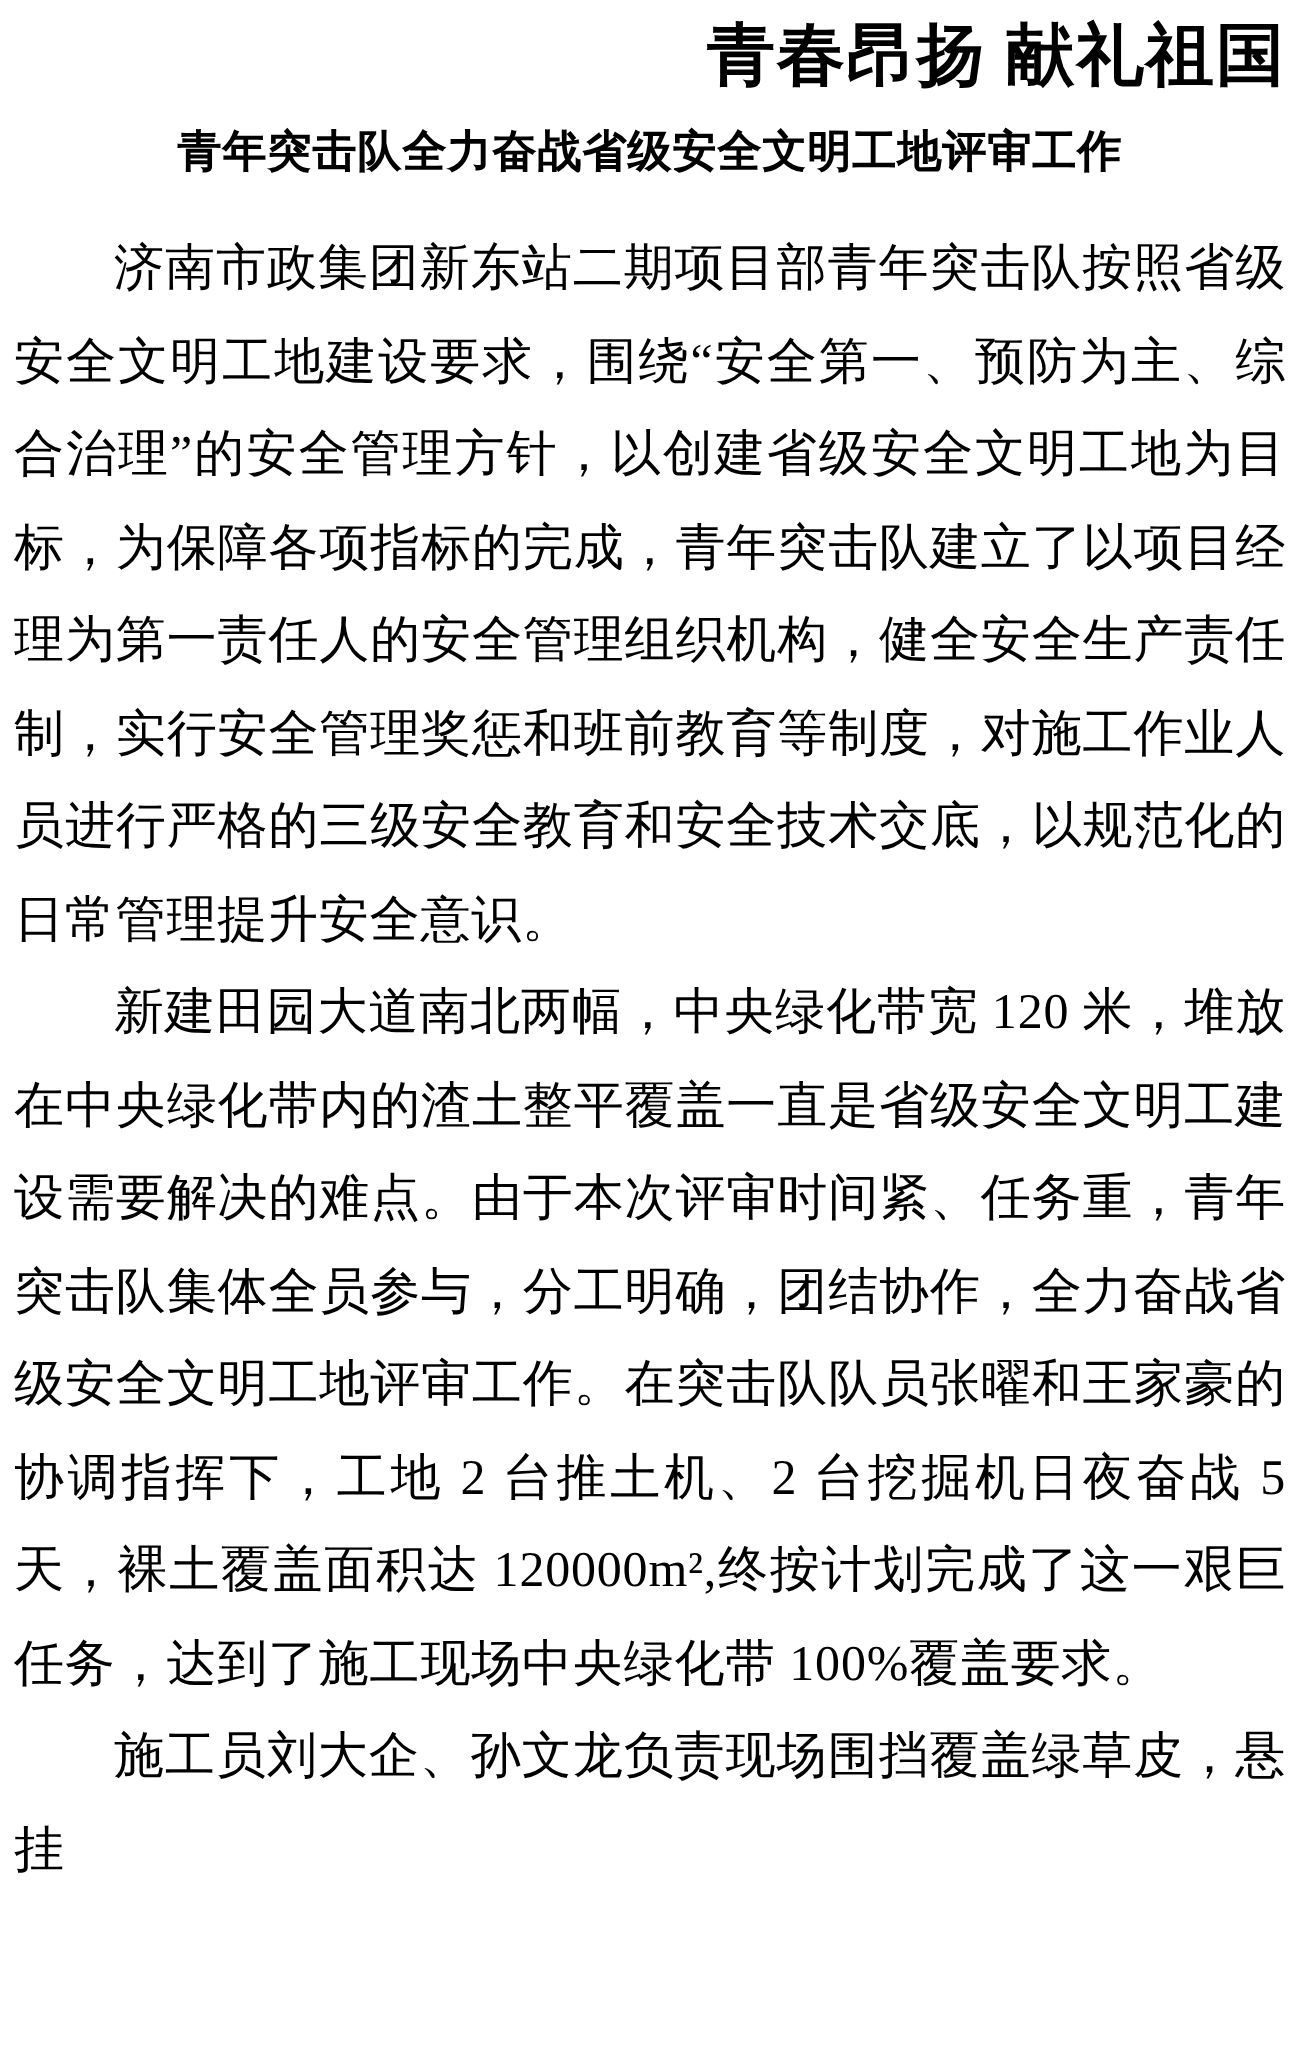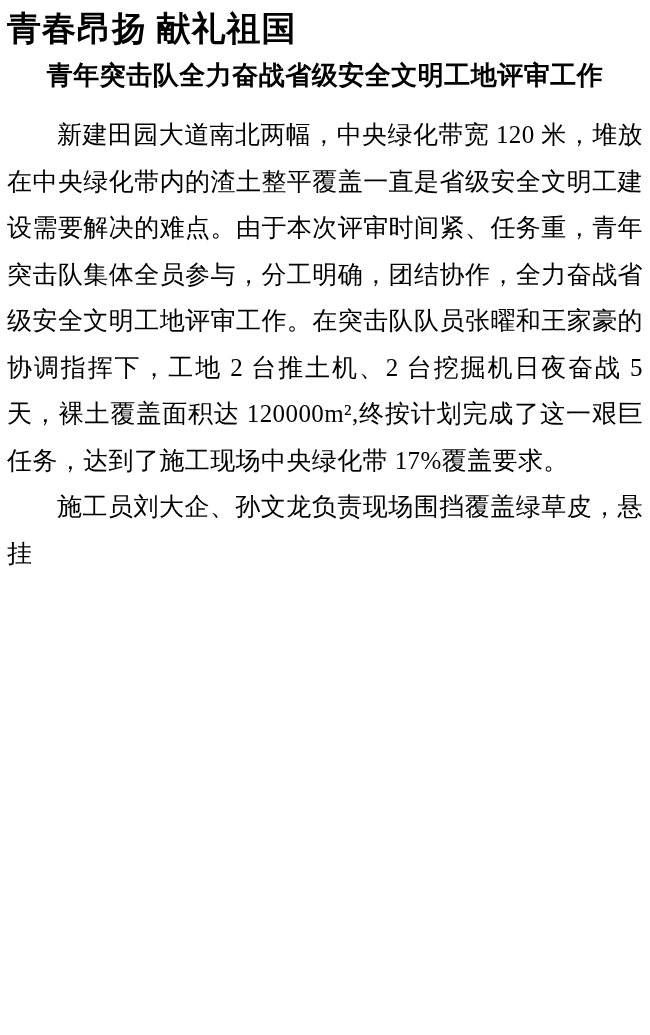--- a/index.html
+++ b/index.html
@@ -24,7 +24,7 @@
     font-size: 34px;
     line-height: 42px;
     font-weight: bold;
-    text-align: left;
+    text-align: right;
     letter-spacing: 1px;
   }
   .doc-subtitle {

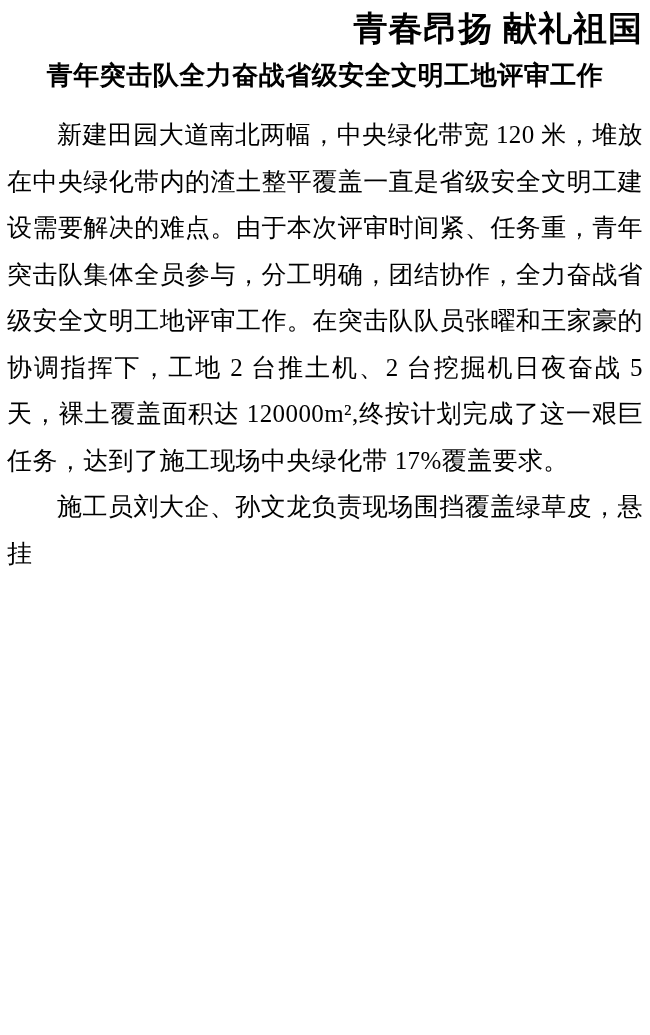--- a/index.html
+++ b/index.html
@@ -29,7 +29,7 @@
   }
   .doc-subtitle {
     margin: 10px 0 0 0;
-    font-size: 26px;
+    font-size: 22px;
     line-height: 32px;
     font-weight: bold;
     text-align: center;

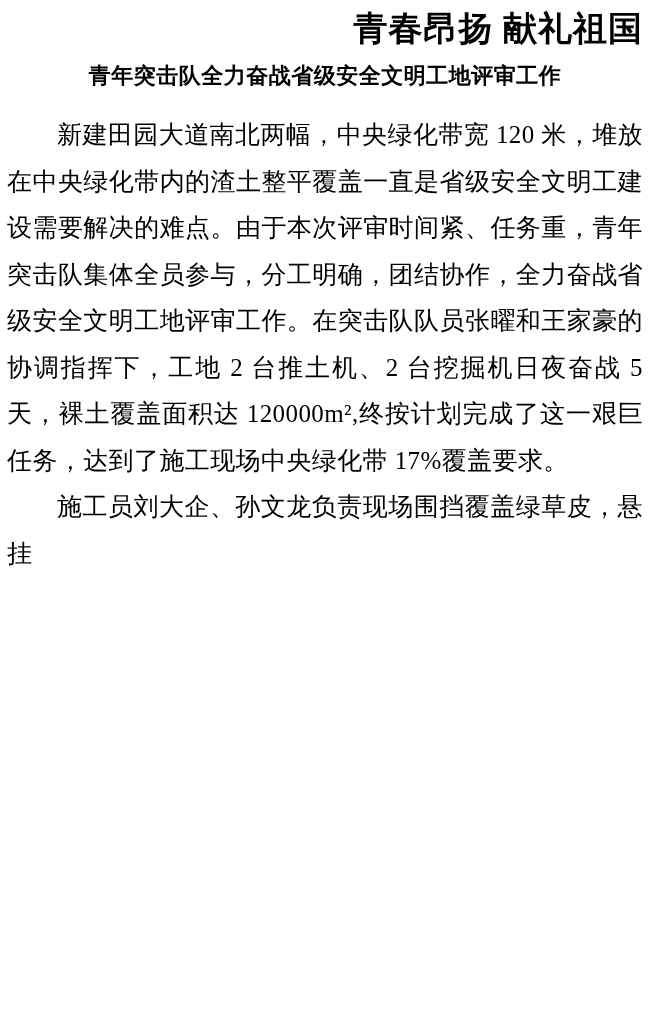--- a/index.html
+++ b/index.html
@@ -55,6 +55,7 @@
   <h1 class="doc-title">青春昂扬 献礼祖国</h1>
   <h2 class="doc-subtitle">青年突击队全力奋战省级安全文明工地评审工作</h2>
   <div class="body-text">
+    <p>济南市政集团新东站二期项目部青年突击队按照省级安全文明工地建设要求，围绕“安全第一、预防为主、综合治理”的安全管理方针，以创建省级安全文明工地为目标，为保障各项指标的完成，青年突击队建立了以项目经理为第一责任人的安全管理组织机构，健全安全生产责任制，实行安全管理奖惩和班前教育等制度，对施工作业人员进行严格的三级安全教育和安全技术交底，以规范化的日常管理提升安全意识。</p>
     <p>新建田园大道南北两幅，中央绿化带宽 120 米，堆放在中央绿化带内的渣土整平覆盖一直是省级安全文明工建设需要解决的难点。由于本次评审时间紧、任务重，青年突击队集体全员参与，分工明确，团结协作，全力奋战省级安全文明工地评审工作。在突击队队员张曜和王家豪的协调指挥下，工地 2 台推土机、2 台挖掘机日夜奋战 5 天，裸土覆盖面积达 120000m²,终按计划完成了这一艰巨任务，达到了施工现场中央绿化带 17%覆盖要求。</p>
     <p>施工员刘大企、孙文龙负责现场围挡覆盖绿草皮，悬挂</p>
   </div>

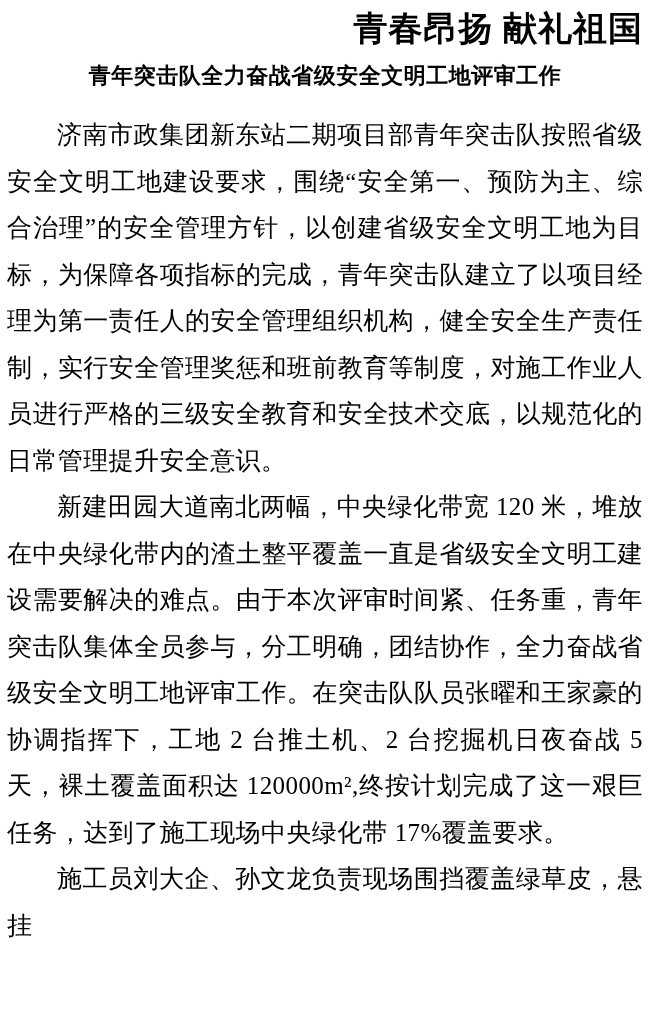--- a/index.html
+++ b/index.html
@@ -56,7 +56,7 @@
   <h2 class="doc-subtitle">青年突击队全力奋战省级安全文明工地评审工作</h2>
   <div class="body-text">
     <p>济南市政集团新东站二期项目部青年突击队按照省级安全文明工地建设要求，围绕“安全第一、预防为主、综合治理”的安全管理方针，以创建省级安全文明工地为目标，为保障各项指标的完成，青年突击队建立了以项目经理为第一责任人的安全管理组织机构，健全安全生产责任制，实行安全管理奖惩和班前教育等制度，对施工作业人员进行严格的三级安全教育和安全技术交底，以规范化的日常管理提升安全意识。</p>
-    <p>新建田园大道南北两幅，中央绿化带宽 120 米，堆放在中央绿化带内的渣土整平覆盖一直是省级安全文明工建设需要解决的难点。由于本次评审时间紧、任务重，青年突击队集体全员参与，分工明确，团结协作，全力奋战省级安全文明工地评审工作。在突击队队员张曜和王家豪的协调指挥下，工地 2 台推土机、2 台挖掘机日夜奋战 5 天，裸土覆盖面积达 120000m²,终按计划完成了这一艰巨任务，达到了施工现场中央绿化带 17%覆盖要求。</p>
+    <p>新建田园大道南北两幅，中央绿化带宽 120 米，堆放在中央绿化带内的渣土整平覆盖一直是省级安全文明工建设需要解决的难点。由于本次评审时间紧、任务重，青年突击队集体全员参与，分工明确，团结协作，全力奋战省级安全文明工地评审工作。在突击队队员张曜和王家豪的协调指挥下，工地 2 台推土机、2 台挖掘机日夜奋战 5 天，裸土覆盖面积达 120000m²,终按计划完成了这一艰巨任务，达到了施工现场中央绿化带 100%覆盖要求。</p>
     <p>施工员刘大企、孙文龙负责现场围挡覆盖绿草皮，悬挂</p>
   </div>
 </div>

